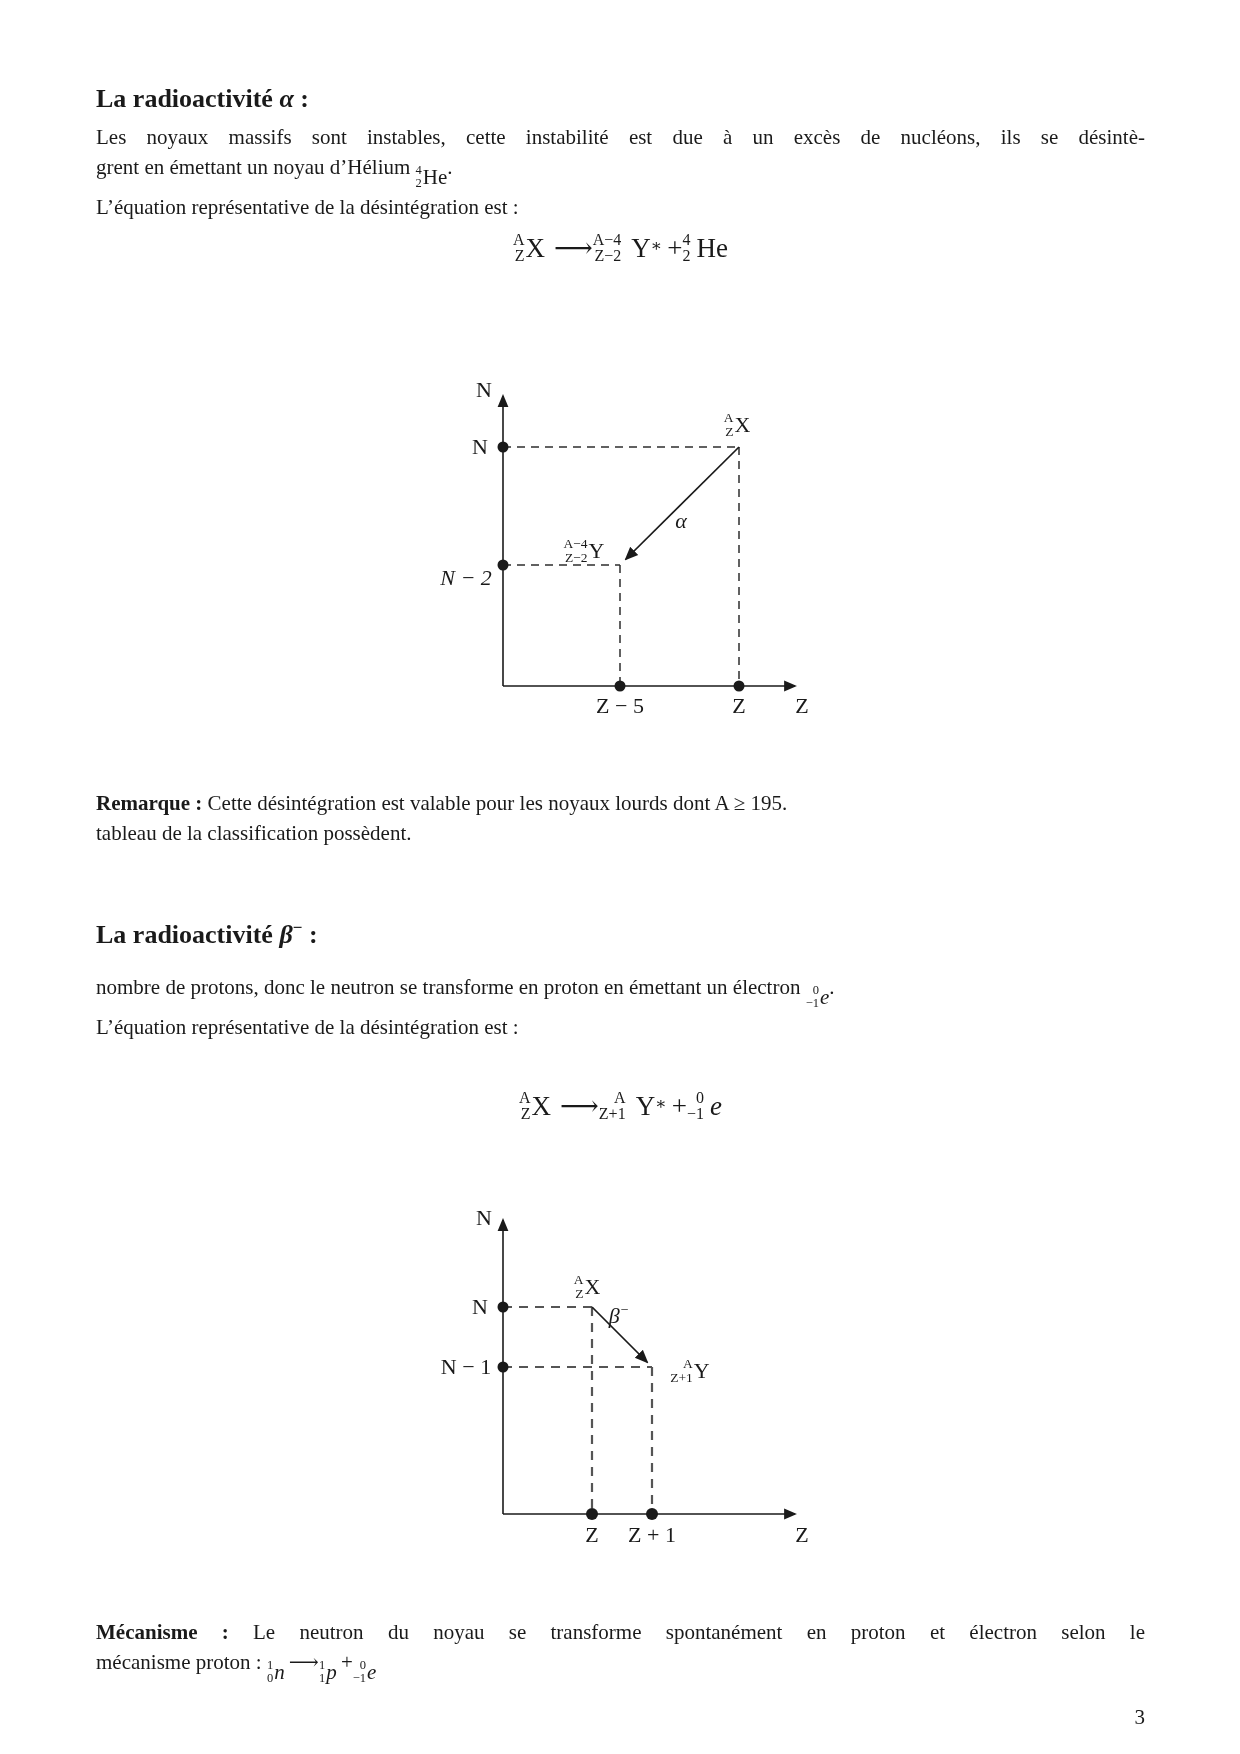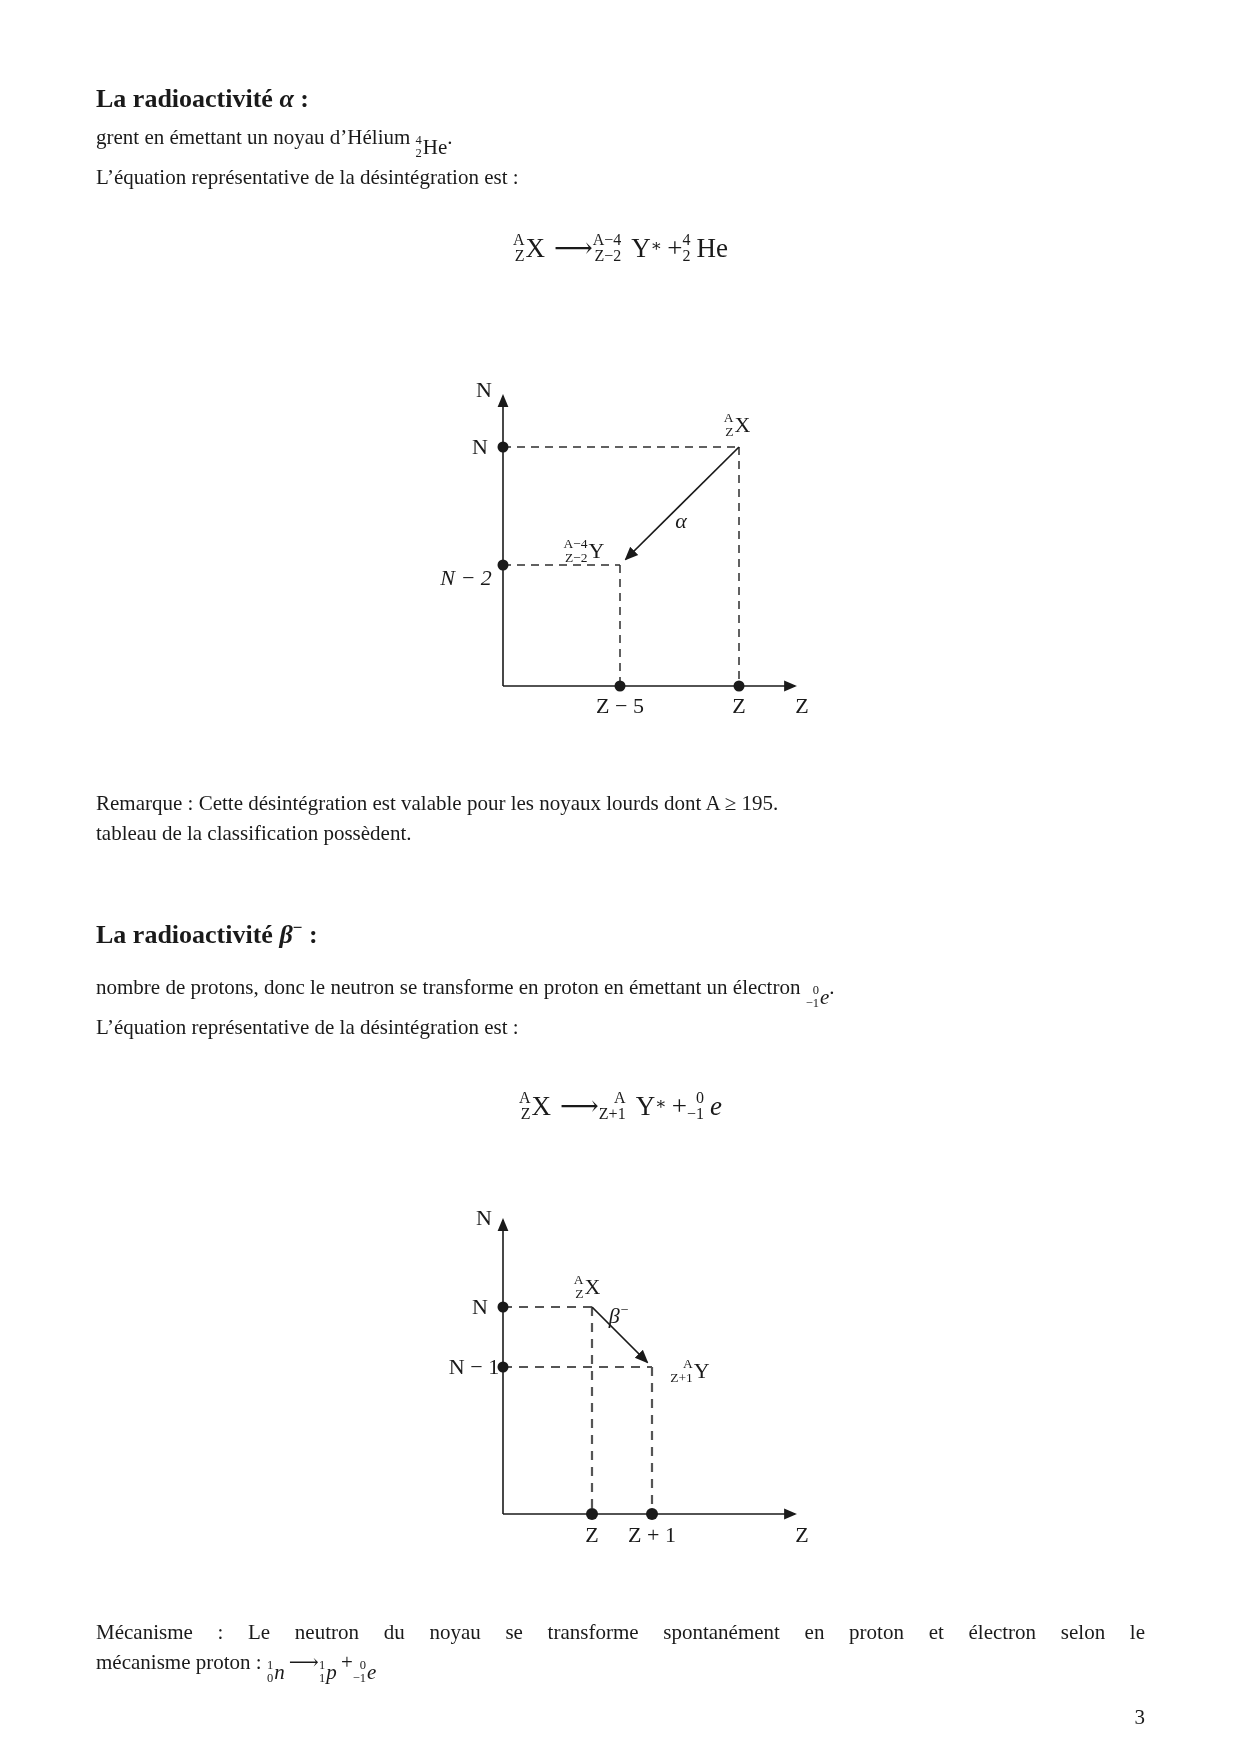--- a/index.html
+++ b/index.html
@@ -56,6 +56,7 @@
 </div>
 
 <div class="block" style="top:122px;">
+  <div class="jline">Les noyaux massifs sont instables, cette instabilité est due à un excès de nucléons, ils se désintè-</div>
   <div><span>grent en émettant un noyau d’Hélium </span><span class="nuc">
         <span class="stack">
           <span>4</span>

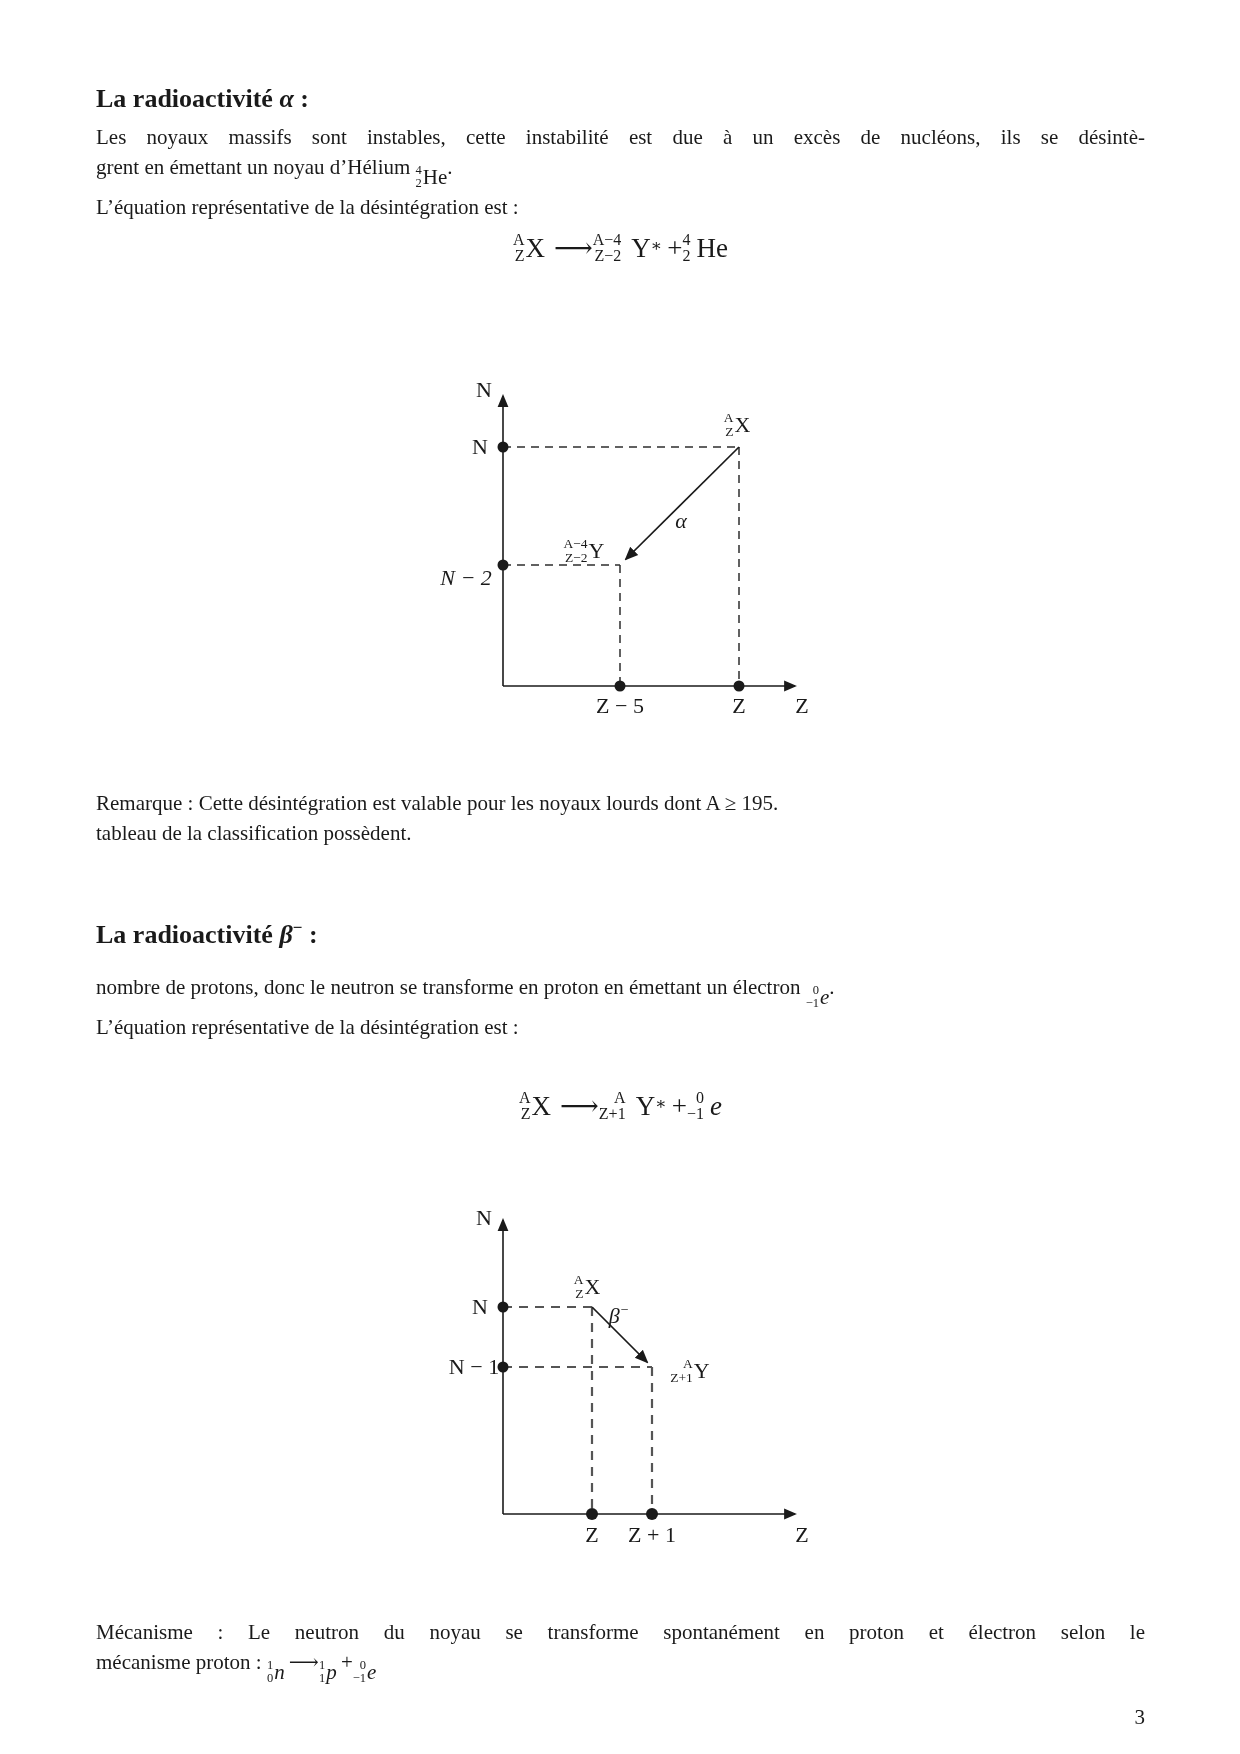--- a/index.html
+++ b/index.html
@@ -17,7 +17,7 @@
     font-size:21px; line-height:30px;
   }
   .jline { text-align:justify; text-align-last:justify; }
-  .bold { font-weight:normal;margin-top:28px; }
+  .bold { font-weight:bold;margin-top:28px; }
   .it { font-style:italic; }
   
   .stack {

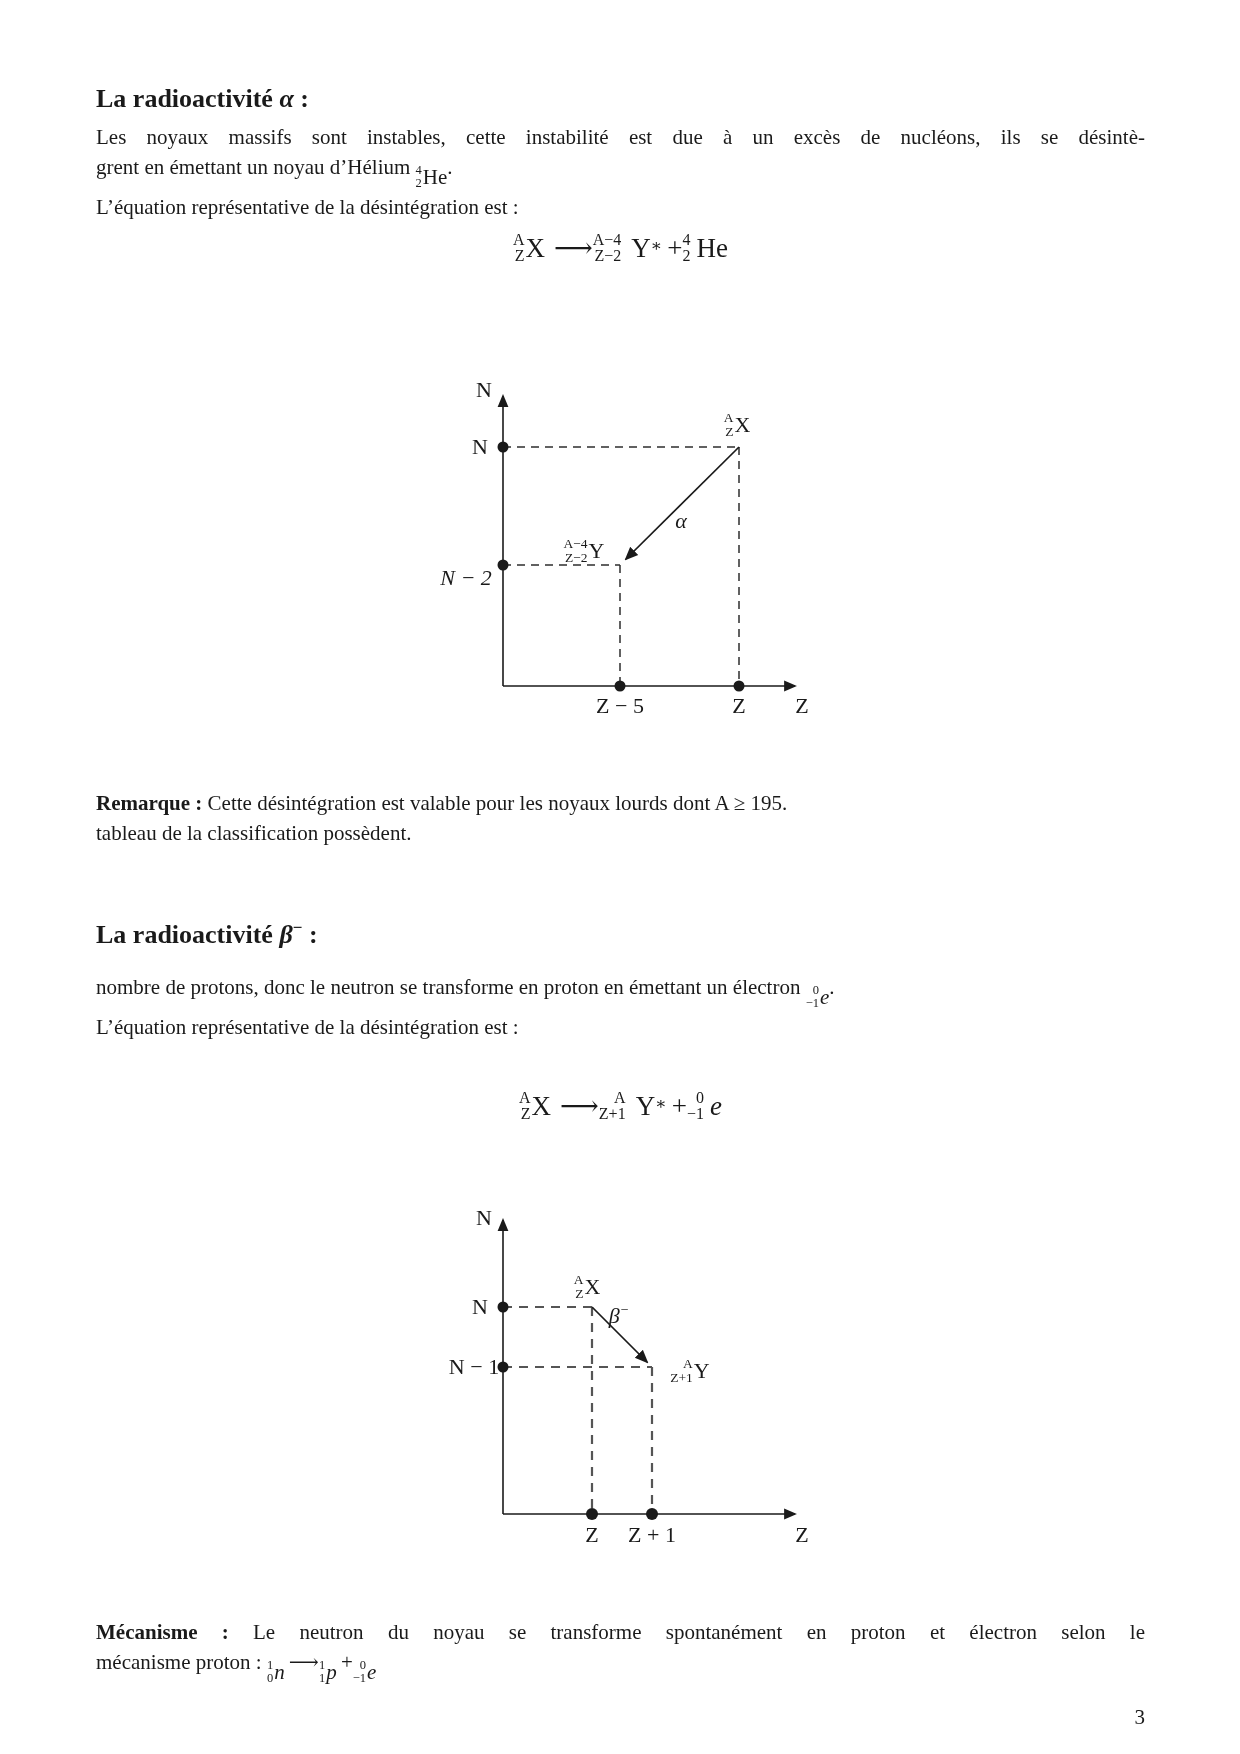--- a/index.html
+++ b/index.html
@@ -202,7 +202,7 @@
   </svg>
   <div class="dlab" style="left:99px; top:8px;">N</div>
   <div class="dlab" style="left:95px; top:97px;">N</div>
-  <div class="dlab" style="left:89px; top:157px;">N − 1</div>
+  <div class="dlab" style="left:81px; top:157px;">N − 1</div>
   <div class="dlab" style="left:207px; top:325px;">Z</div>
   <div class="dlab" style="left:267px; top:325px;">Z + 1</div>
   <div class="dlab" style="left:417px; top:325px;">Z</div>

